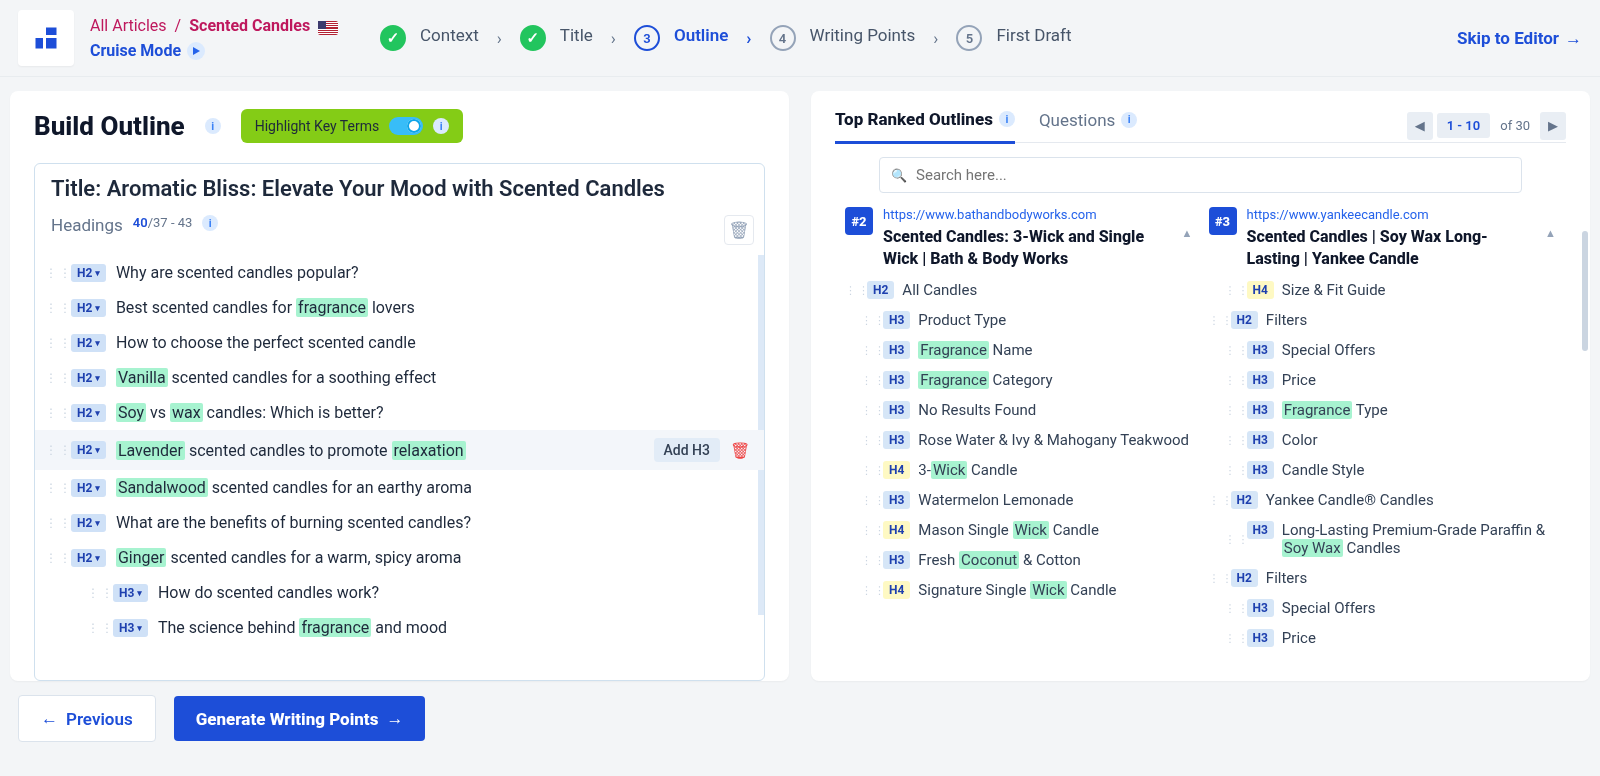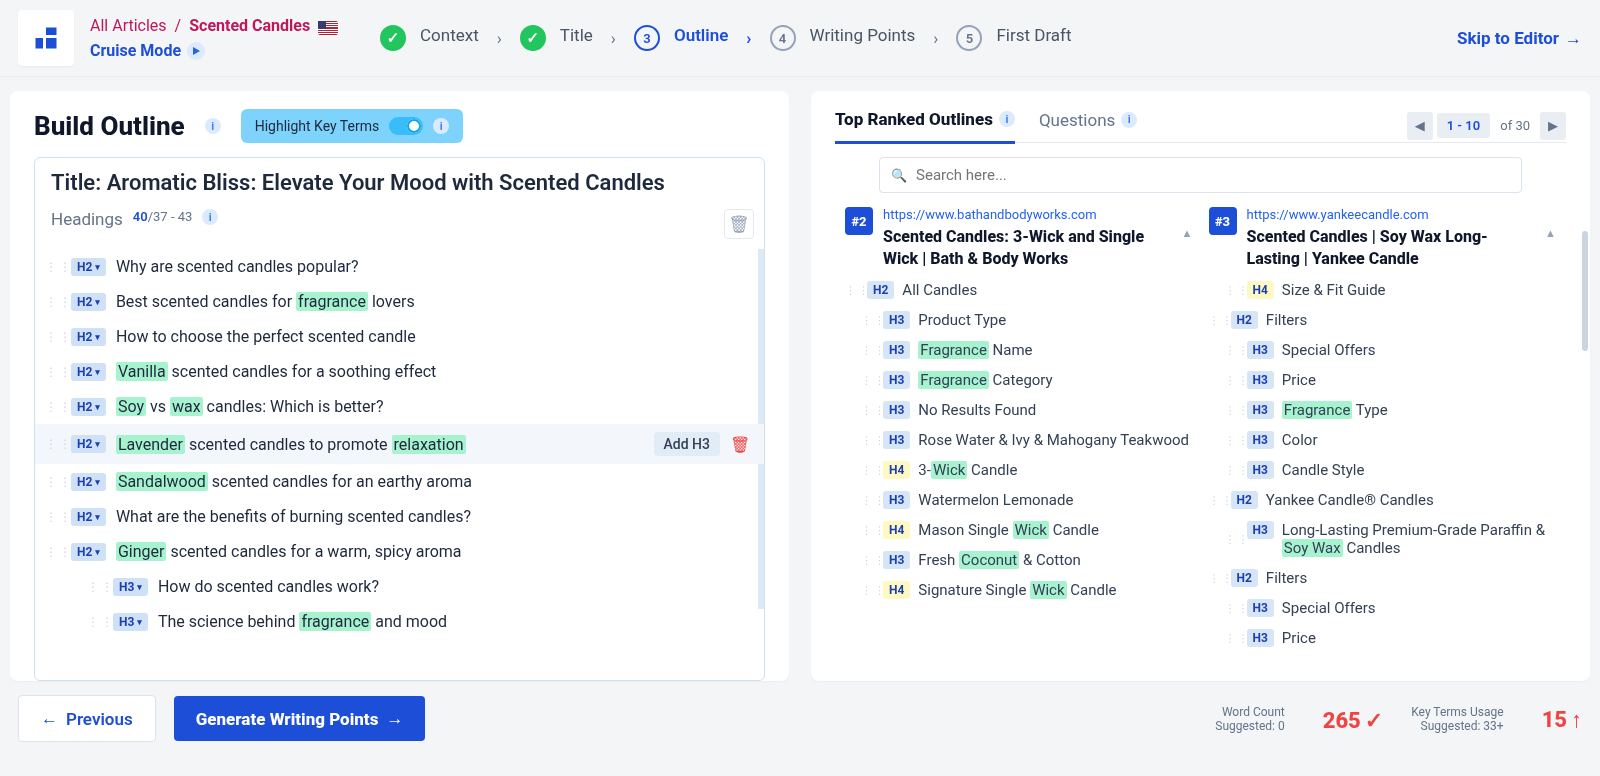--- a/index.html
+++ b/index.html
@@ -27,7 +27,7 @@
   .skip { color:#1d4ed8; font-weight:700; font-size:17px; display:flex; align-items:center; gap:6px; cursor:pointer;}
   .main { display:flex; gap:22px; padding:14px 10px 0 10px; }
   .panel { background:#fff; border-radius:8px; flex:1; padding:18px 24px 0 24px; display:flex; flex-direction:column; min-height:590px; box-shadow:0 1px 2px rgba(0,0,0,.04); position:relative;}
-  .left-head { display:flex; align-items:center; gap:20px; margin-bottom:14px;}
+  .left-head { display:flex; align-items:center; gap:20px; margin-bottom:20px;}
   .build-title { font-size:26px; font-weight:800; color:#0f172a; }
   .info-dot { width:16px; height:16px; border-radius:50%; background:#dbeafe; color:#3b82f6; font-size:11px; font-weight:700; display:inline-flex; align-items:center; justify-content:center; }
   .highlight-wrap { background:#7dd3fc; padding:8px 14px; border-radius:6px; display:flex; align-items:center; gap:10px;}

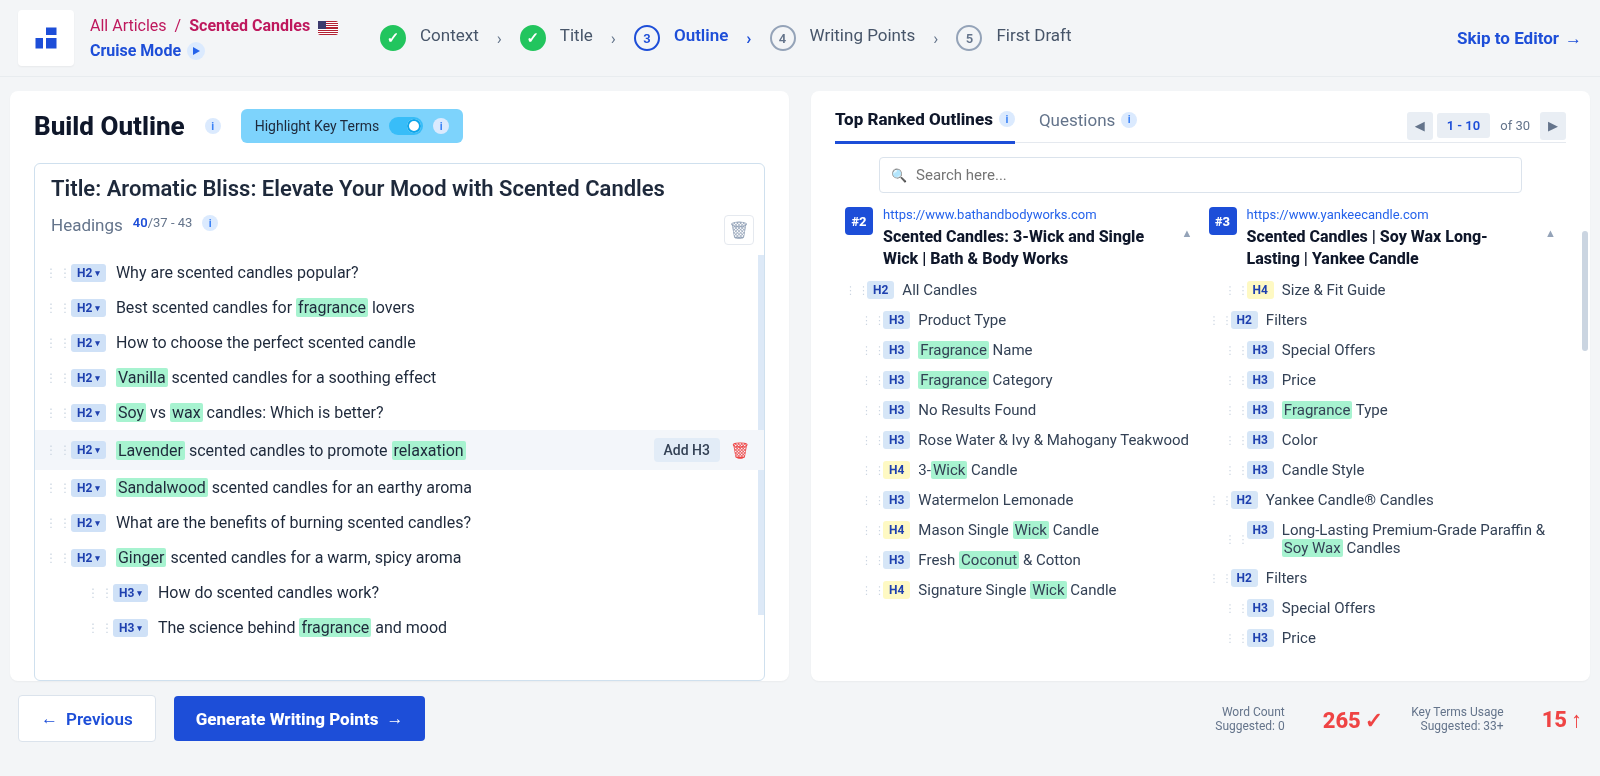--- a/index.html
+++ b/index.html
@@ -30,7 +30,7 @@
   .left-head { display:flex; align-items:center; gap:20px; margin-bottom:20px;}
   .build-title { font-size:26px; font-weight:800; color:#0f172a; }
   .info-dot { width:16px; height:16px; border-radius:50%; background:#dbeafe; color:#3b82f6; font-size:11px; font-weight:700; display:inline-flex; align-items:center; justify-content:center; }
-  .highlight-wrap { background:#7dd3fc; padding:8px 14px; border-radius:6px; display:flex; align-items:center; gap:10px;}
+  .highlight-wrap { background:#84cc16; padding:8px 14px; border-radius:6px; display:flex; align-items:center; gap:10px;}
   .toggle { width:34px; height:18px; background:#38bdf8; border-radius:9px; position:relative; }
   .toggle::after { content:''; position:absolute; right:2px; top:2px; width:14px; height:14px; background:#fff; border-radius:50%; box-shadow:inset 0 0 0 2px #0ea5e9;}
   .outline-box { border:1px solid #cfe0ee; border-radius:6px; padding:12px 0 0 0; flex:1; overflow:hidden; display:flex; flex-direction:column;}

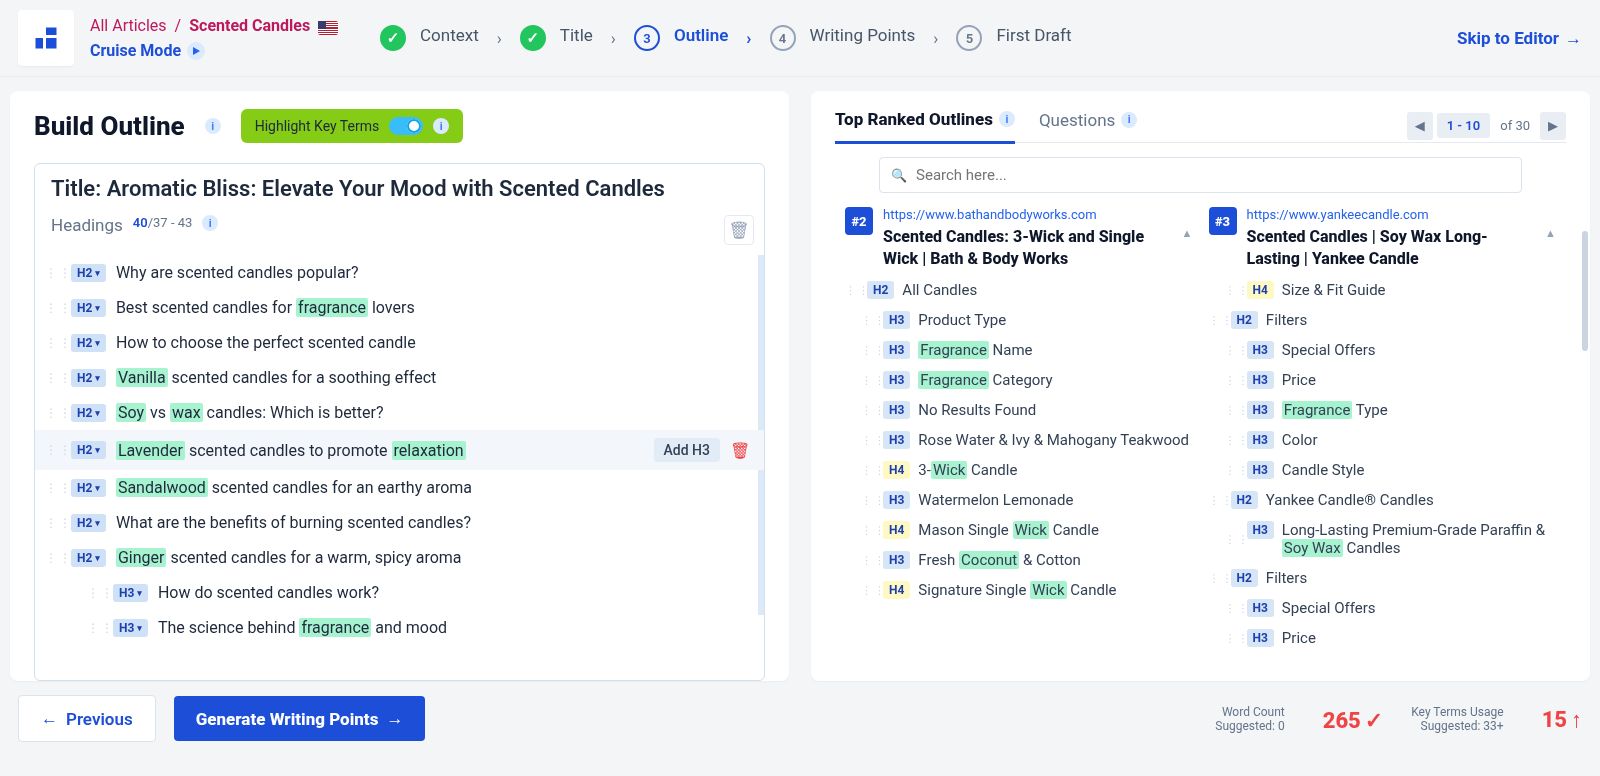--- a/index.html
+++ b/index.html
@@ -410,24 +410,6 @@
     <span>Generate Writing Points</span>
     <span>→</span>
   </button>
-  <div class="stats">
-    <div class="stat">
-      <div class="lbl">Word Count</div>
-      <div class="sub">Suggested: 0</div>
-    </div>
-    <span class="statval">
-        <span>265</span> 
-        <span>✓</span>
-      </span>
-    <div class="stat">
-      <div class="lbl">Key Terms Usage</div>
-      <div class="sub">Suggested: 33+</div>
-    </div>
-    <span class="statval">
-        <span>15</span> 
-        <span>↑</span>
-      </span>
-  </div>
 </div>
 
 </body></html>

